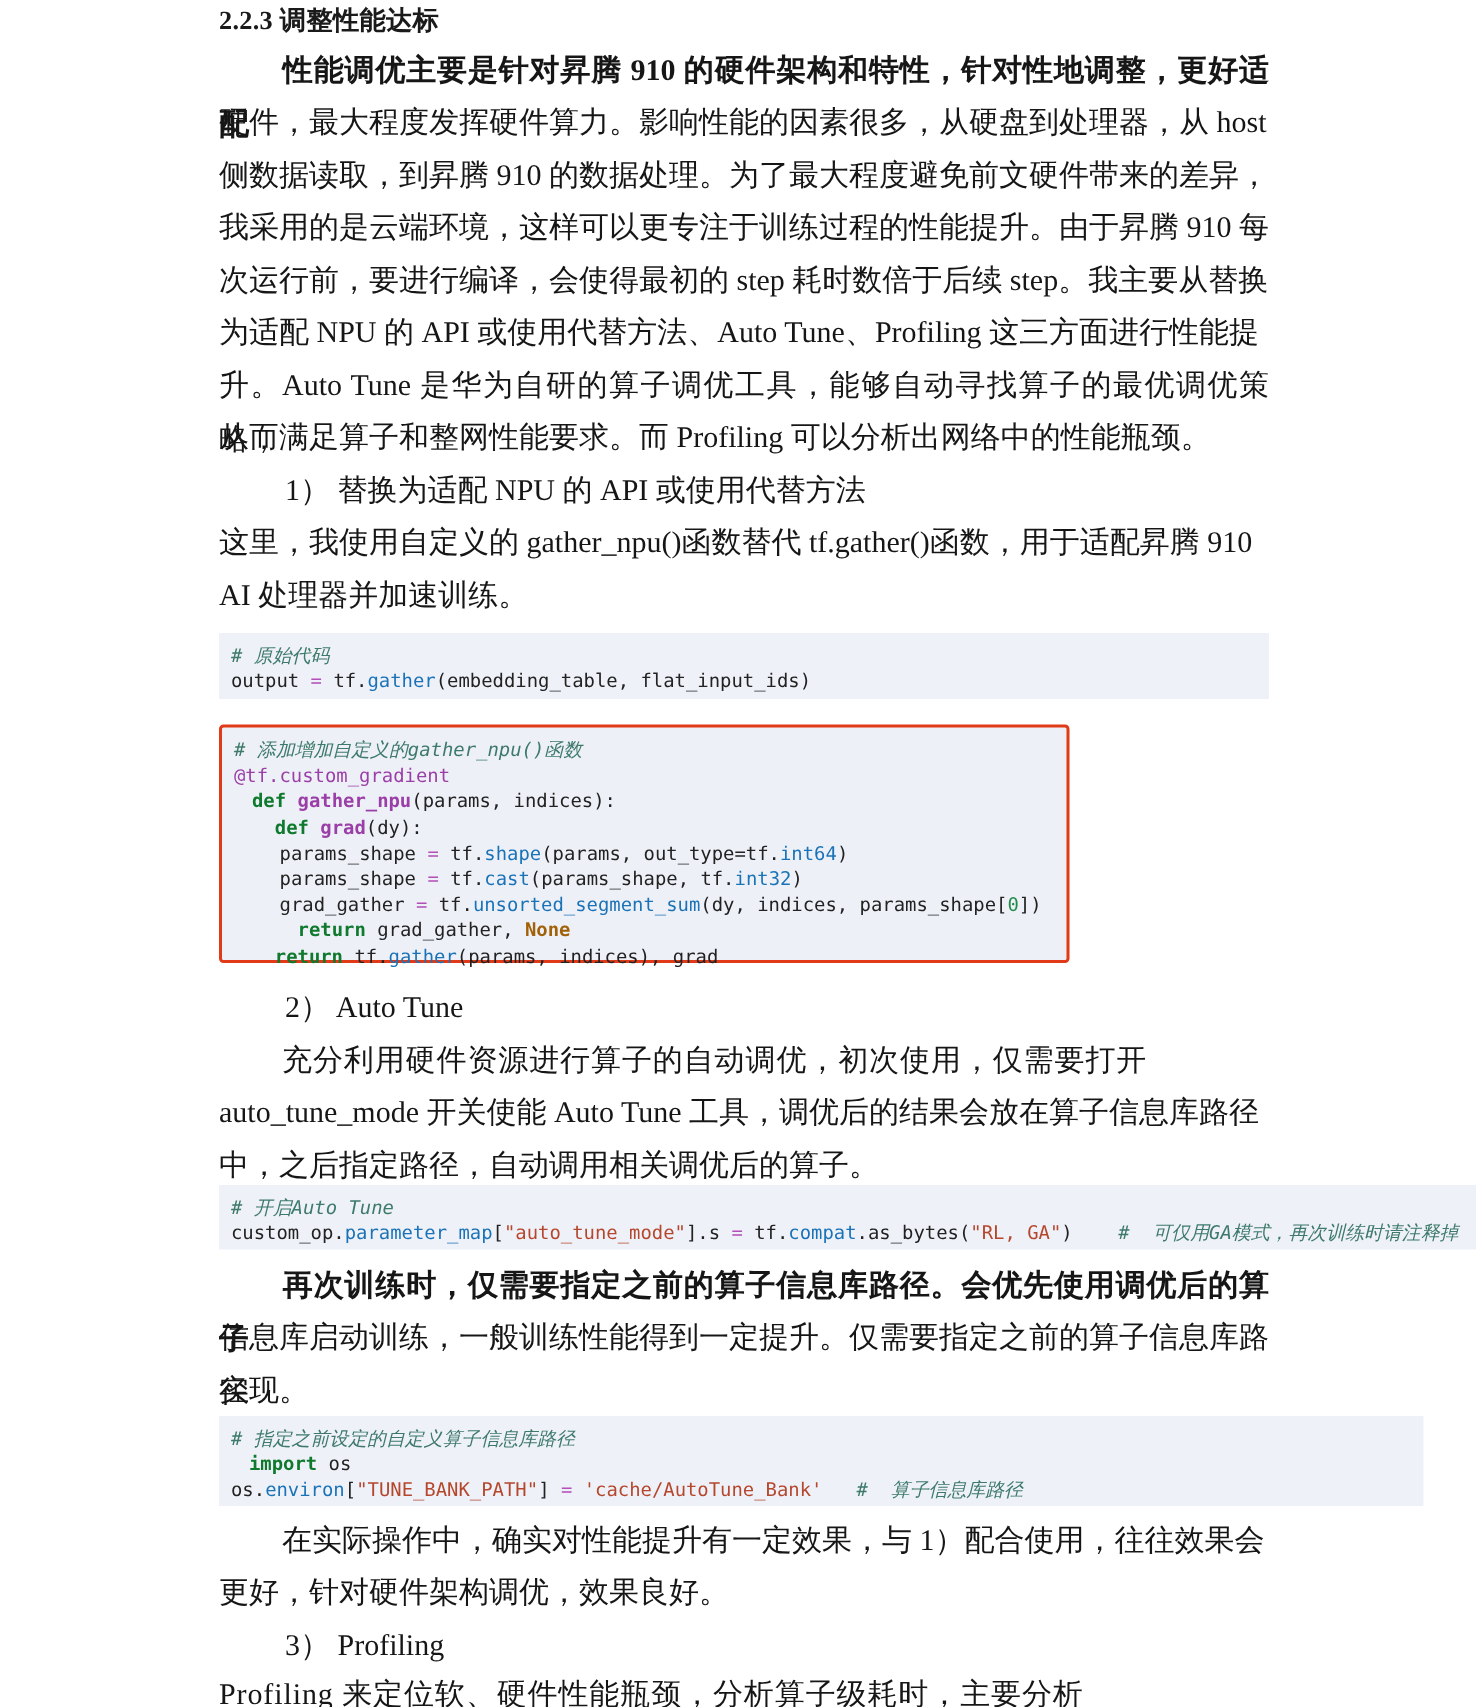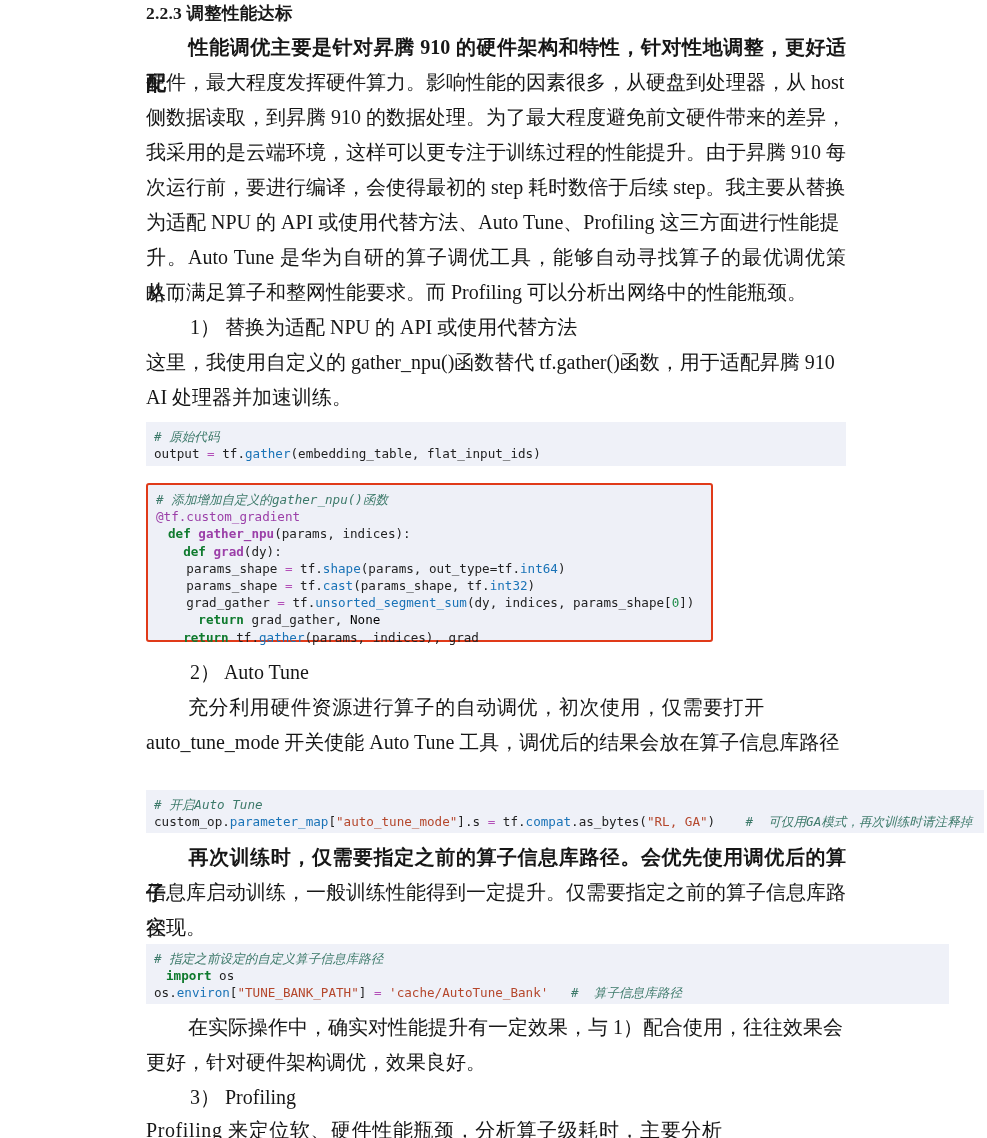--- a/index.html
+++ b/index.html
@@ -80,7 +80,7 @@
   .str { color: #b5472c; }                           
   .op  { color: #b34fb8; }                           
   .dec { color: #9b3fa8; }                           
-  .cnst{ color: #000000; font-weight: normal; }        
+  .cnst{ color: #a16207; font-weight: bold; }        
 </style>
 </head>
 <body>

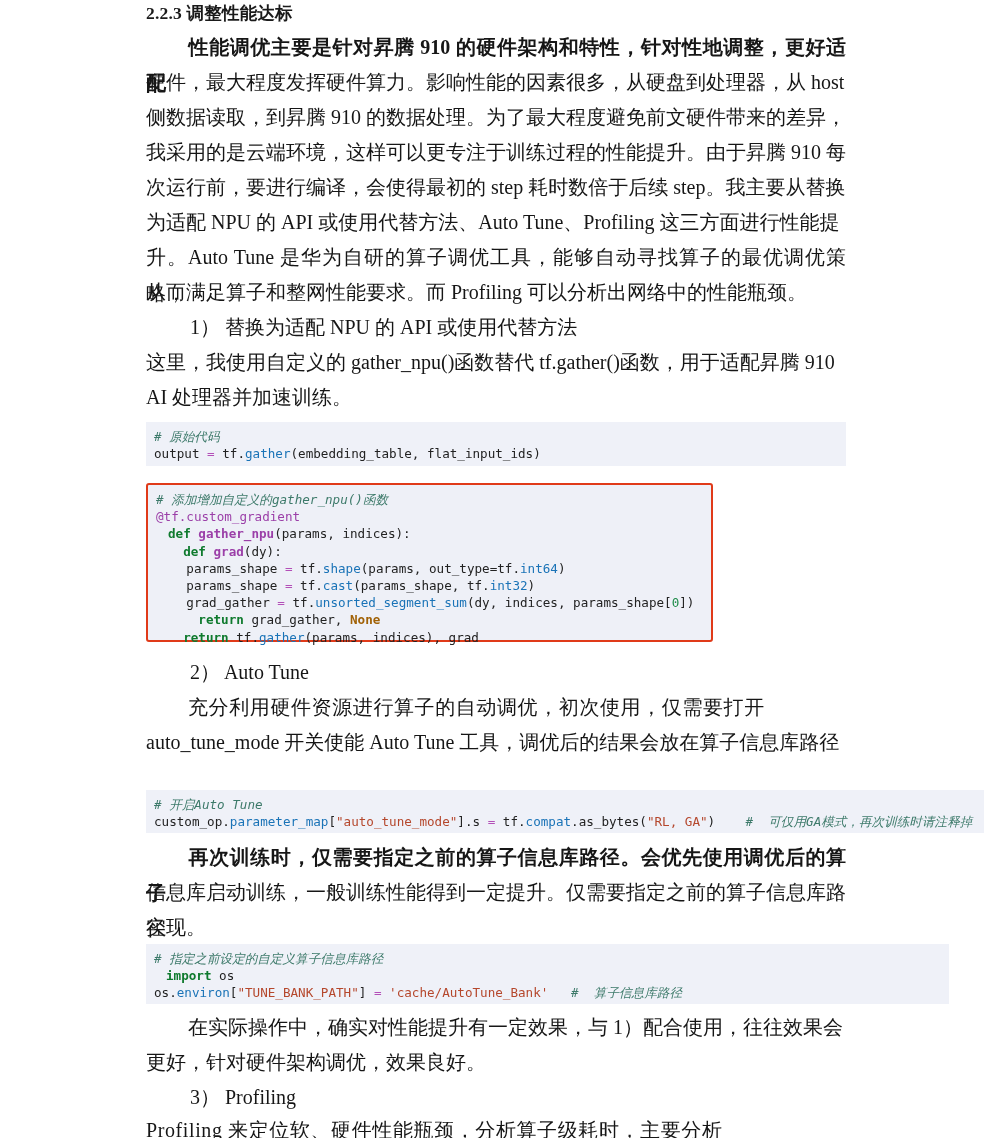--- a/index.html
+++ b/index.html
@@ -120,6 +120,7 @@
 
   <div class="para wide" style="top:690px; text-align:justify;"><span class="ind"></span><span>充分利用硬件资源进行算子的自动调优，初次使用，仅需要打开</span></div>
   <div class="para" style="top:725px;">auto_tune_mode 开关使能 Auto Tune 工具，调优后的结果会放在算子信息库路径</div>
+  <div class="para" style="top:760px;">中，之后指定路径，自动调用相关调优后的算子。</div>
 
   <div class="code" id="cb-autotune" style="left:146px; top:790px; width:838px; height:43px;"><span class="cm"># 开启Auto Tune</span>
 <span><span>custom_op.</span><span class="bi">parameter_map</span><span>[</span><span class="str">"auto_tune_mode"</span><span>].s</span><span class="op"> = </span><span>tf.</span><span class="bi">compat</span><span>.as_bytes(</span><span class="str">"RL, GA"</span><span>)</span>    <span class="cm">#  可仅用GA模式，再次训练时请注释掉</span></span></div>

